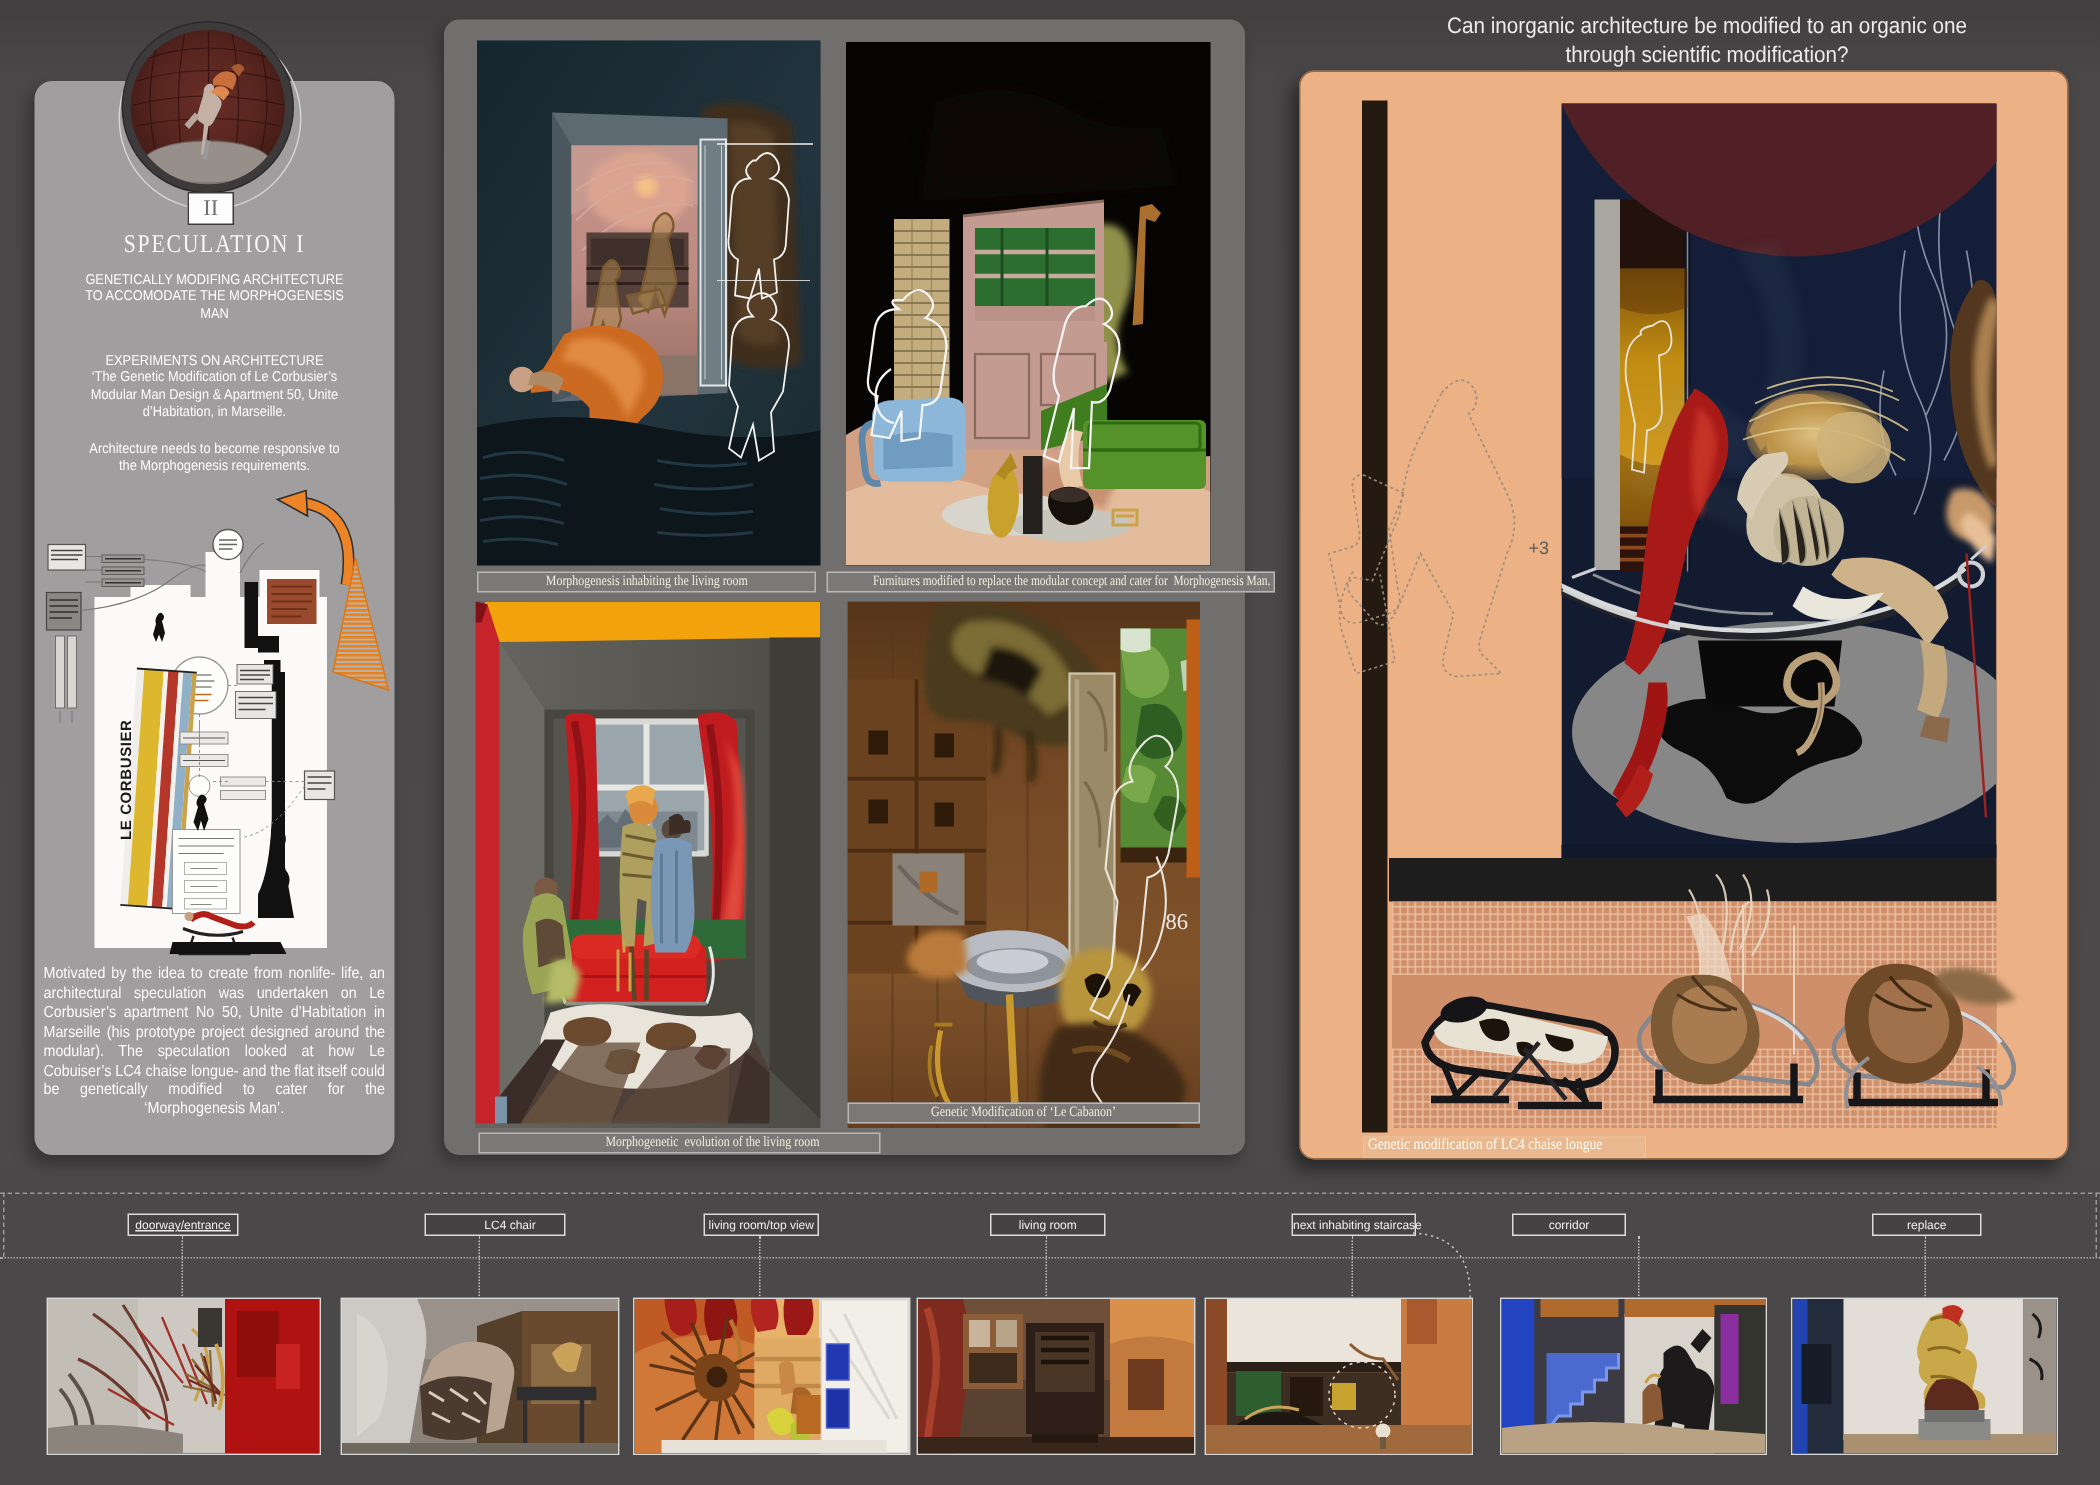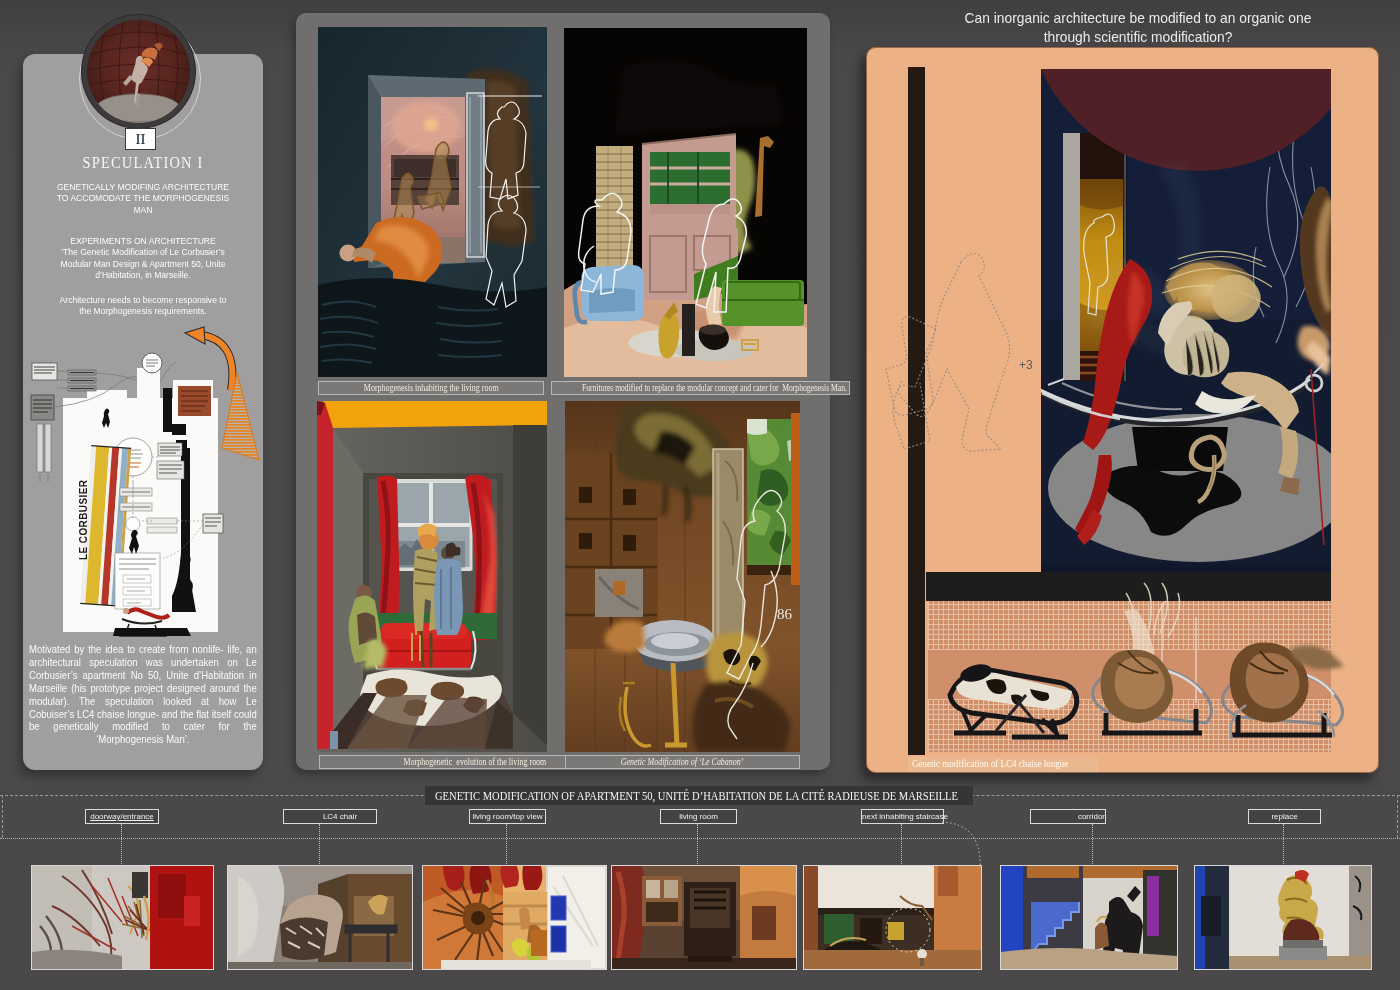--- a/index.html
+++ b/index.html
@@ -17,7 +17,7 @@
  background:radial-gradient(ellipse 70% 40% at 50% 92%,#9c948a 0%,#8a8278 22%,rgba(90,50,42,0) 56%),
   radial-gradient(circle at 50% 45%,#6a2e28 0%,#58251f 45%,#431c17 75%,#351613 100%);overflow:hidden;}
 #lp2box{left:102px;top:74px;width:29px;height:20px;background:#fdfdfd;border:1.5px solid #3a3a3a;
- font-family:"Liberation Serif",serif;font-size:15px;color:#0f172a;text-align:center;line-height:20px;}
+ font-family:"Liberation Serif",serif;font-size:15px;color:#737373;text-align:center;line-height:20px;}
 .lp-h1{left:0;top:99px;width:100%;text-align:center;font-family:"Liberation Serif",serif;
  font-size:17px;letter-spacing:1.4px;color:#f6f6f6;transform:scaleX(0.85);}
 .lp-p{left:-3px;width:246px;text-align:center;color:#fdfdfd;font-size:9.5px;line-height:11.3px;

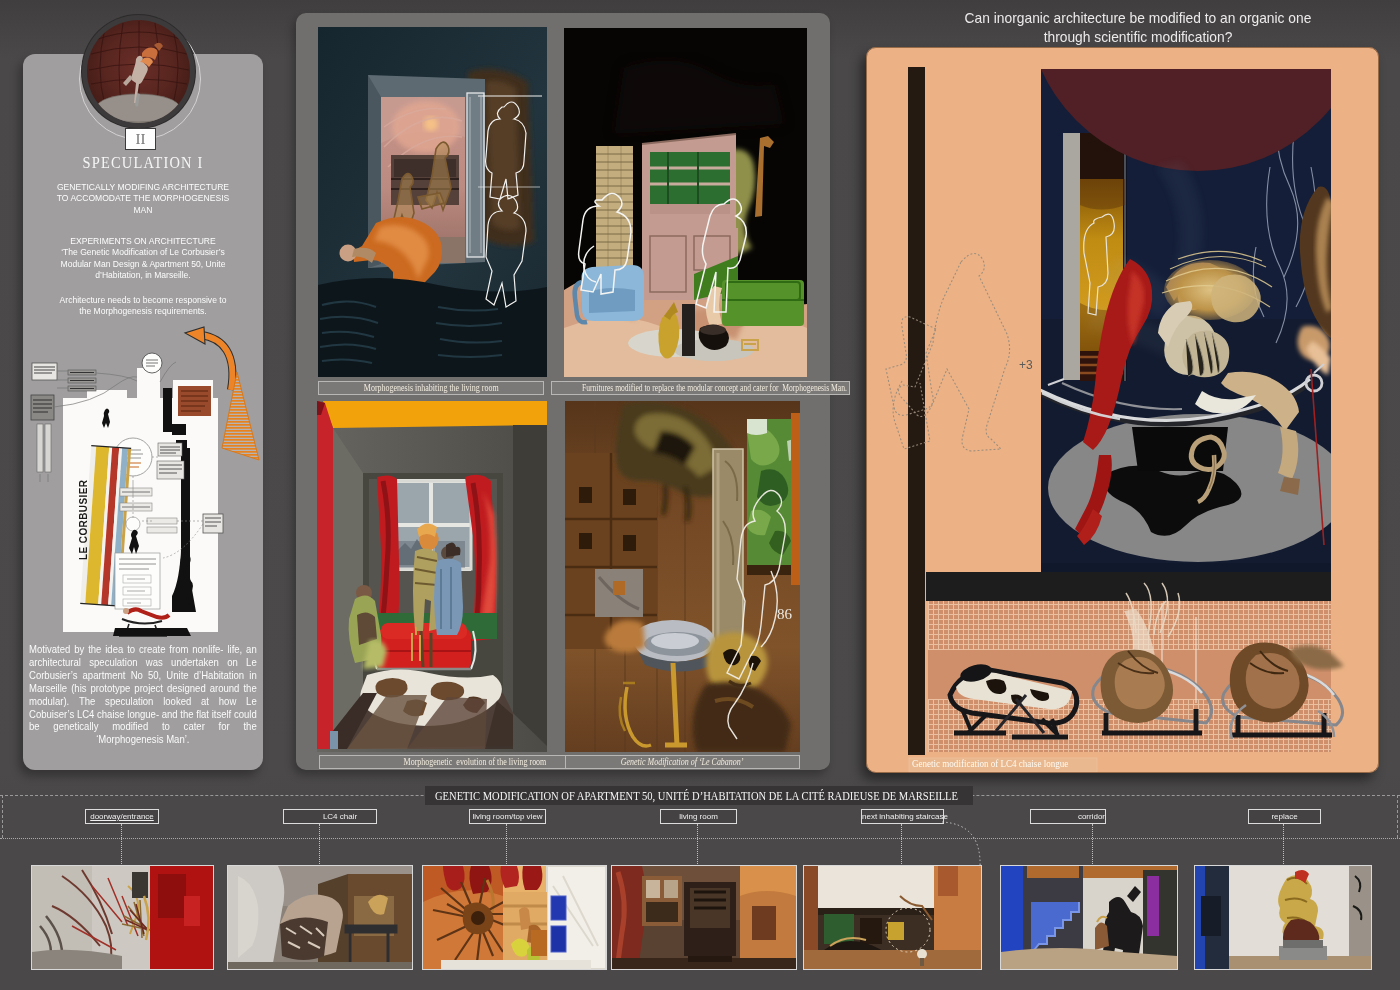--- a/index.html
+++ b/index.html
@@ -485,7 +485,7 @@
     <div class="cap" style="left:22px;top:368px;width:224px;"><span>Morphogenesis inhabiting the living room</span></div>
     <div class="cap" style="left:255px;top:368px;width:269px;padding-left:28px;"><span style="transform:scaleX(0.8);transform-origin:0 50%;margin-left:2px;">Furnitures modified to replace the modular concept and cater for&nbsp; Morphogenesis Man.</span></div>
     <div class="cap" style="left:23px;top:742px;width:222px;padding-left:44px;"><span>Morphogenetic&nbsp; evolution of the living room</span></div>
-    <div class="cap" style="left:269px;top:742px;width:233px;font-style:italic;"><span>Genetic Modification of ‘Le Cabanon’</span></div>
+    <div class="cap" style="left:269px;top:722px;width:233px;"><span>Genetic Modification of ‘Le Cabanon’</span></div>
   </div>
 
   <div class="abs" id="rtitle">Can inorganic architecture be modified to an organic one<br>through scientific modification?</div>

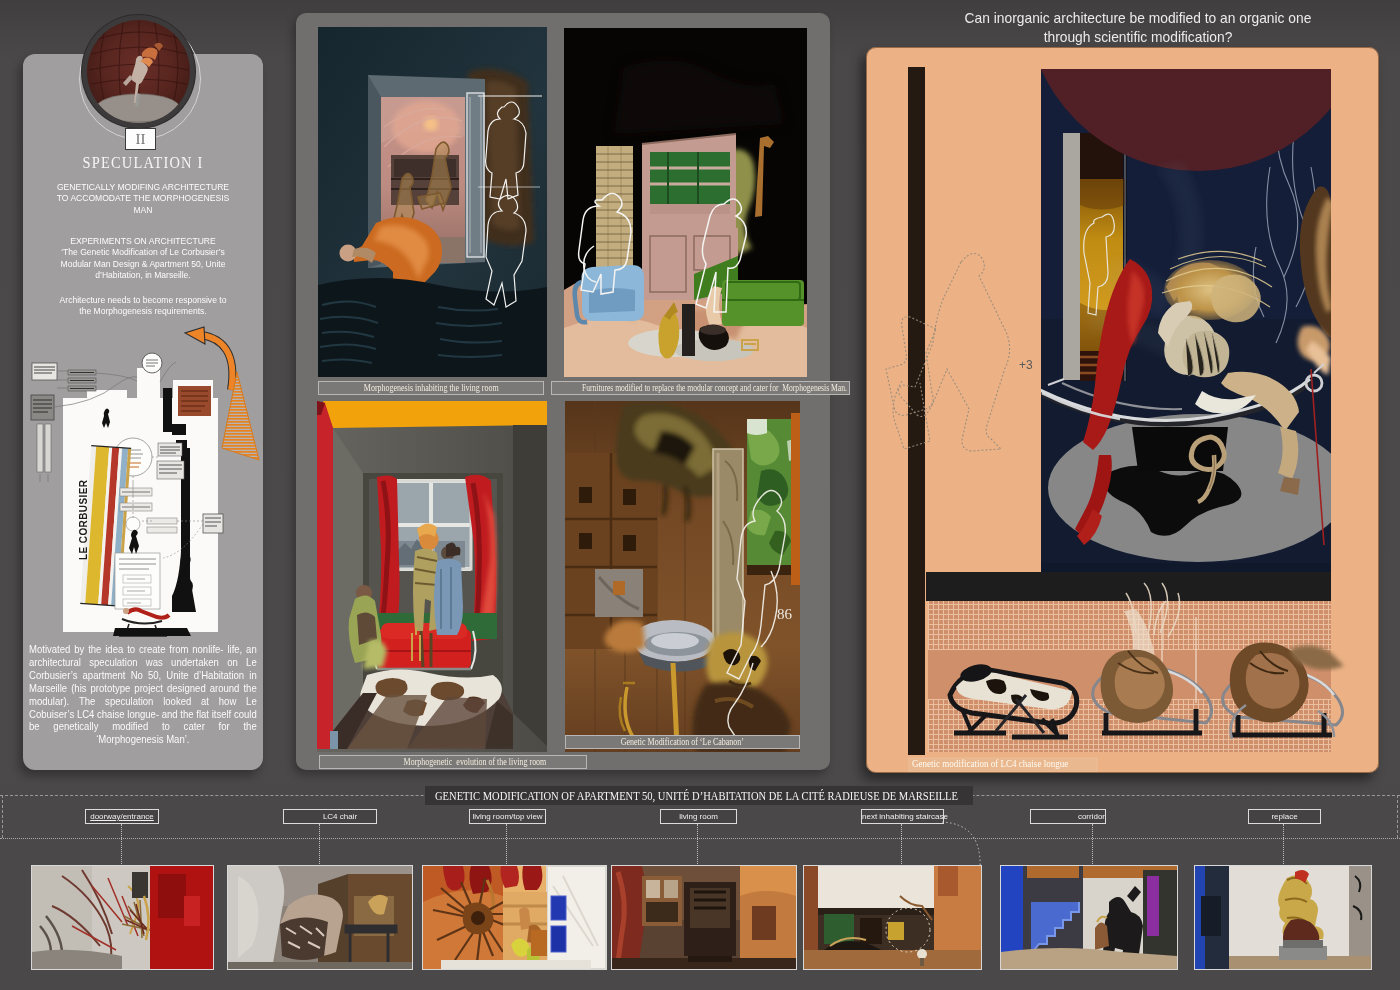--- a/index.html
+++ b/index.html
@@ -665,7 +665,6 @@
   <div class="abs" id="dash2"></div>
   <div class="abs" id="dashl"></div>
   <div class="abs" id="dashr"></div>
-  <div class="abs" id="btitle"><span>GENETIC MODIFICATION OF APARTMENT 50, UNITÉ D’HABITATION DE LA CITÉ RADIEUSE DE MARSEILLE</span></div>
 
   <div class="lbl" style="left:85px;width:72px;text-decoration:underline;">doorway/entrance</div>
   <div class="lbl" style="left:283px;width:72px;padding-left:20px;">LC4 chair</div>

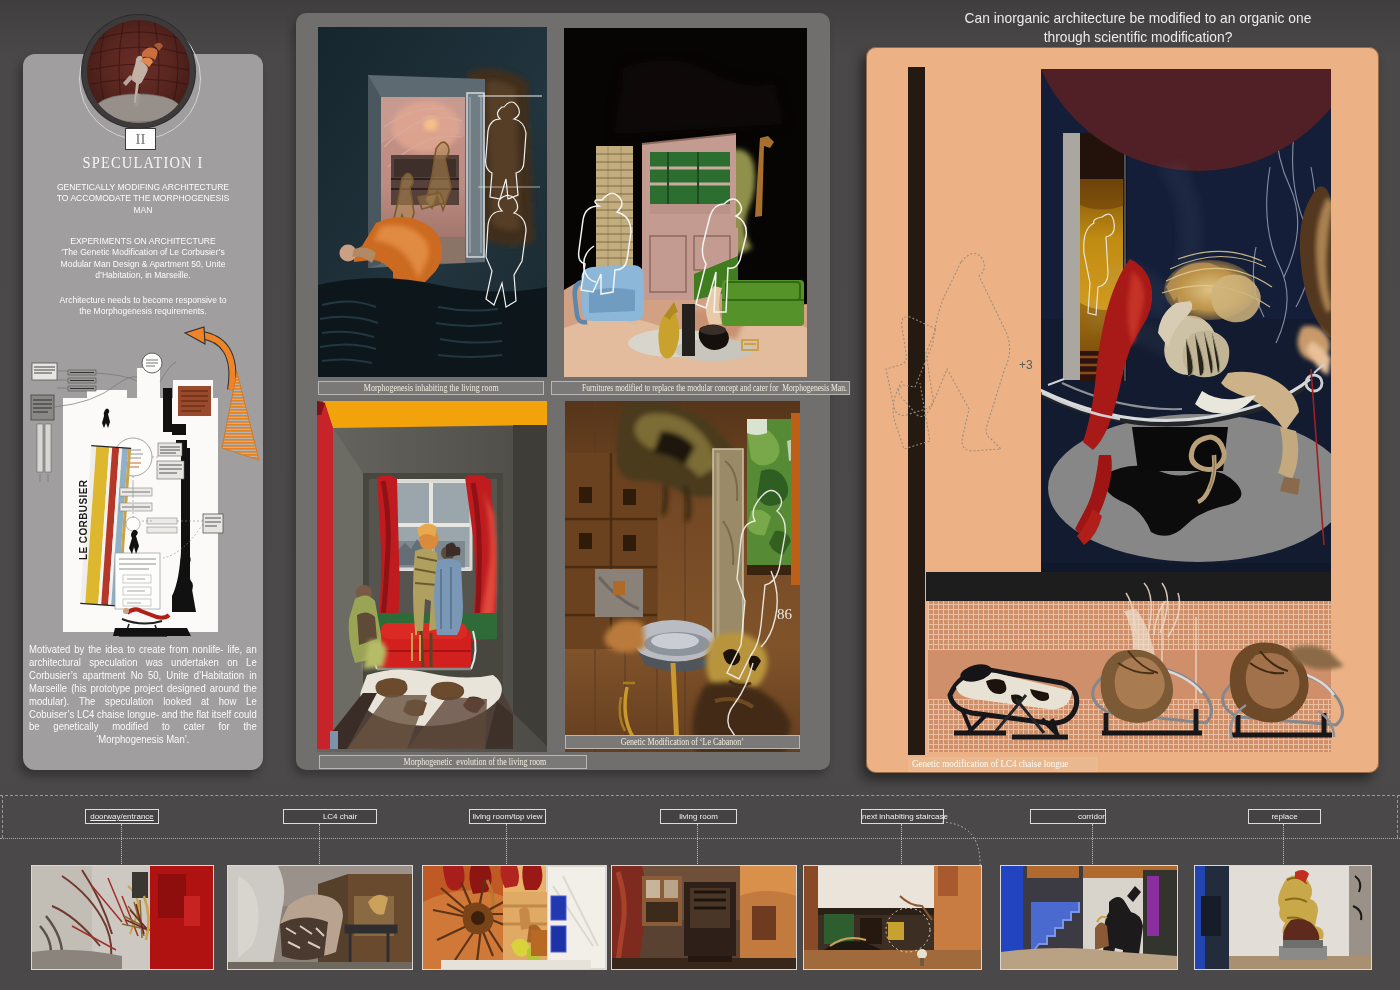--- a/index.html
+++ b/index.html
@@ -671,7 +671,7 @@
   <div class="lbl" style="left:469px;width:75px;">living room/top view</div>
   <div class="lbl" style="left:660px;width:75px;">living room</div>
   <div class="lbl" style="left:861px;width:81px;">next inhabiting staircase</div>
-  <div class="lbl" style="left:1030px;width:74px;text-align:right;">corridor</div>
+  <div class="lbl" style="left:1008px;width:74px;">corridor</div>
   <div class="lbl" style="left:1248px;width:71px;">replace</div>
 
   <div class="conn" style="left:121px;top:824px;height:42px;"></div>

